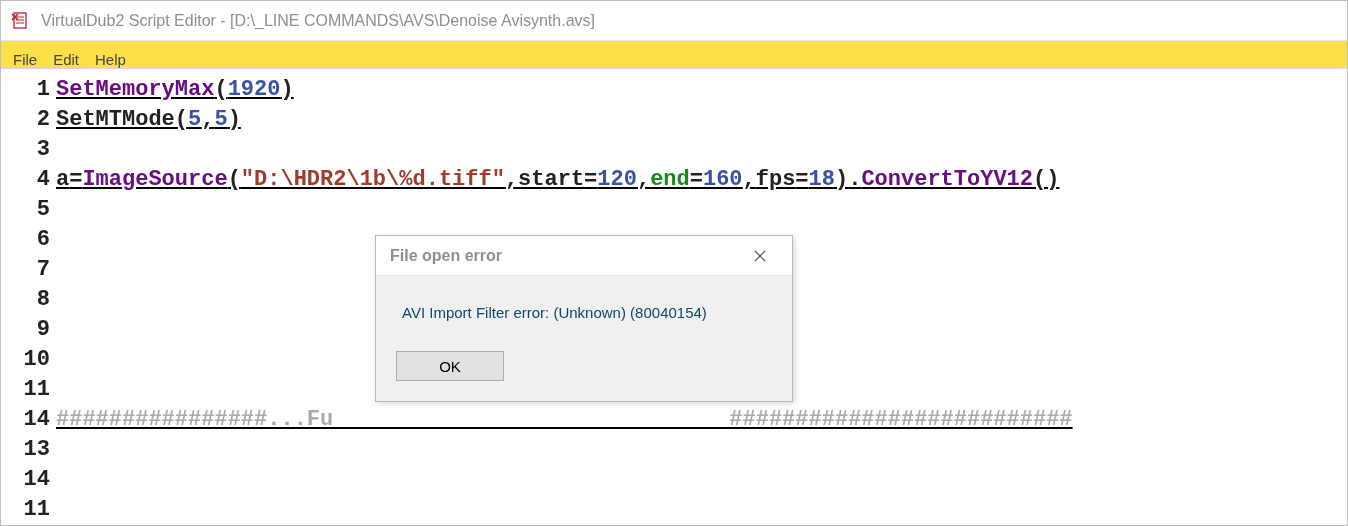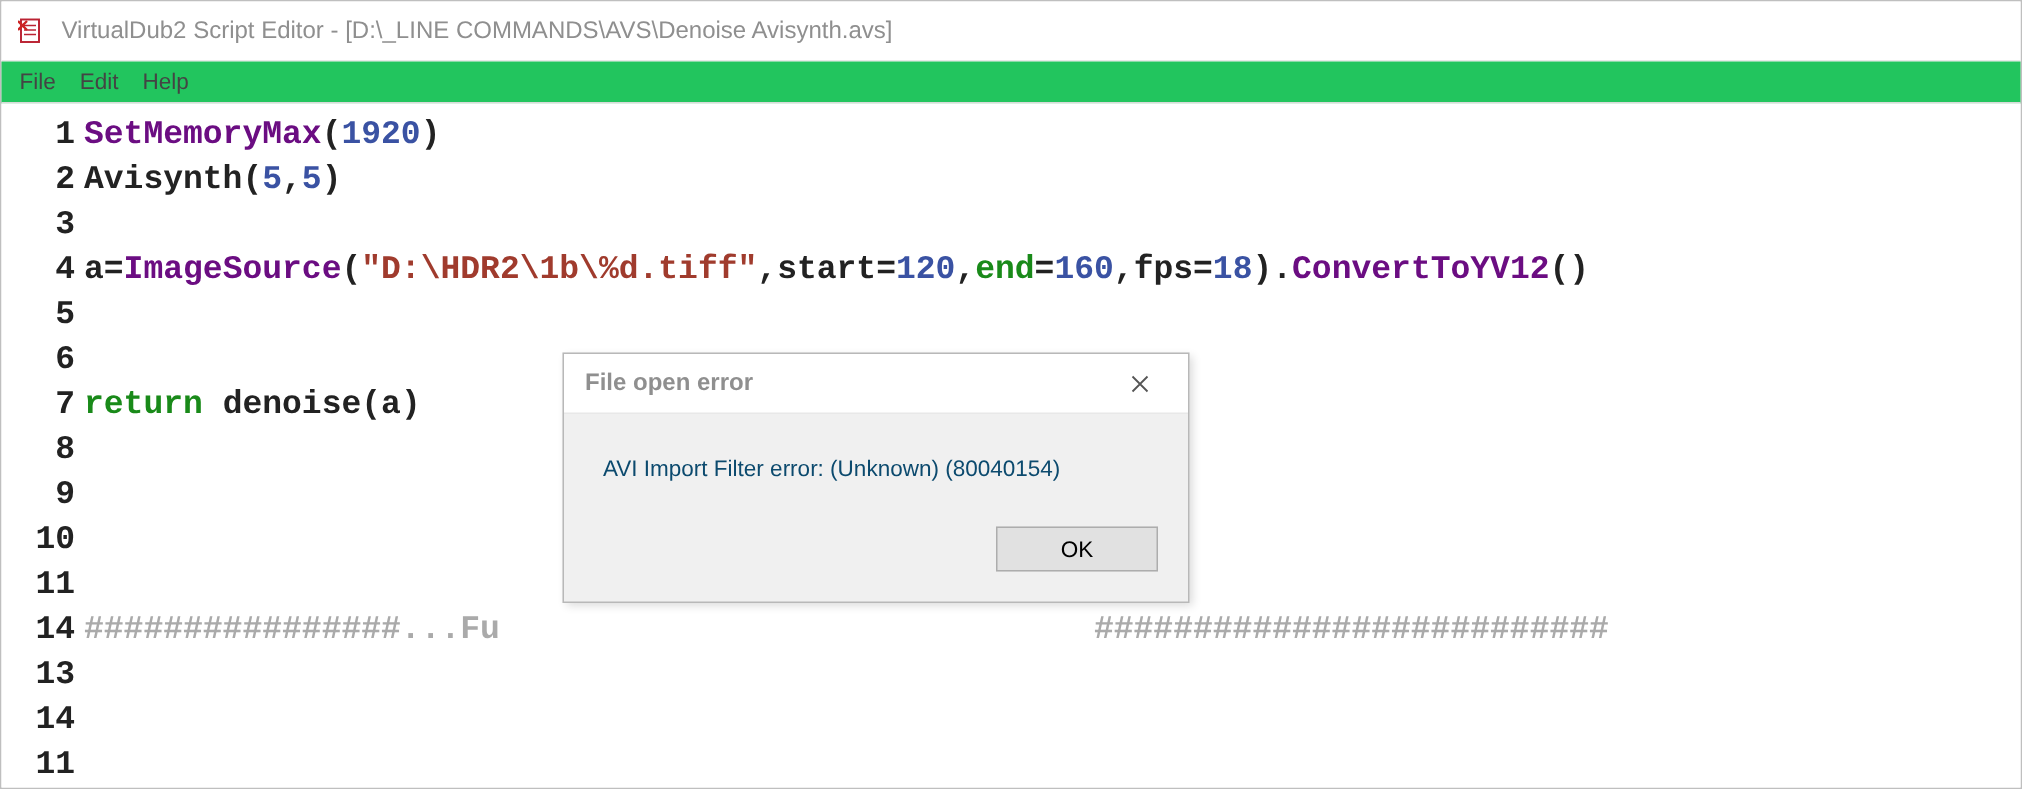--- a/index.html
+++ b/index.html
@@ -25,9 +25,9 @@
   .titlebar .title { color: #8f8f8f; font-size: 16px; font-weight: 400; }
   .menubar {
     height: 28px;
-    display: flex; align-items: center;
+    display: flex; align-items: flex-end;
     padding: 0 12px;
-    background: #22c55e;
+    background: #fde047;
     border-bottom: 1px solid #d9d9d9;
     font-size: 15px;
     color: #444;

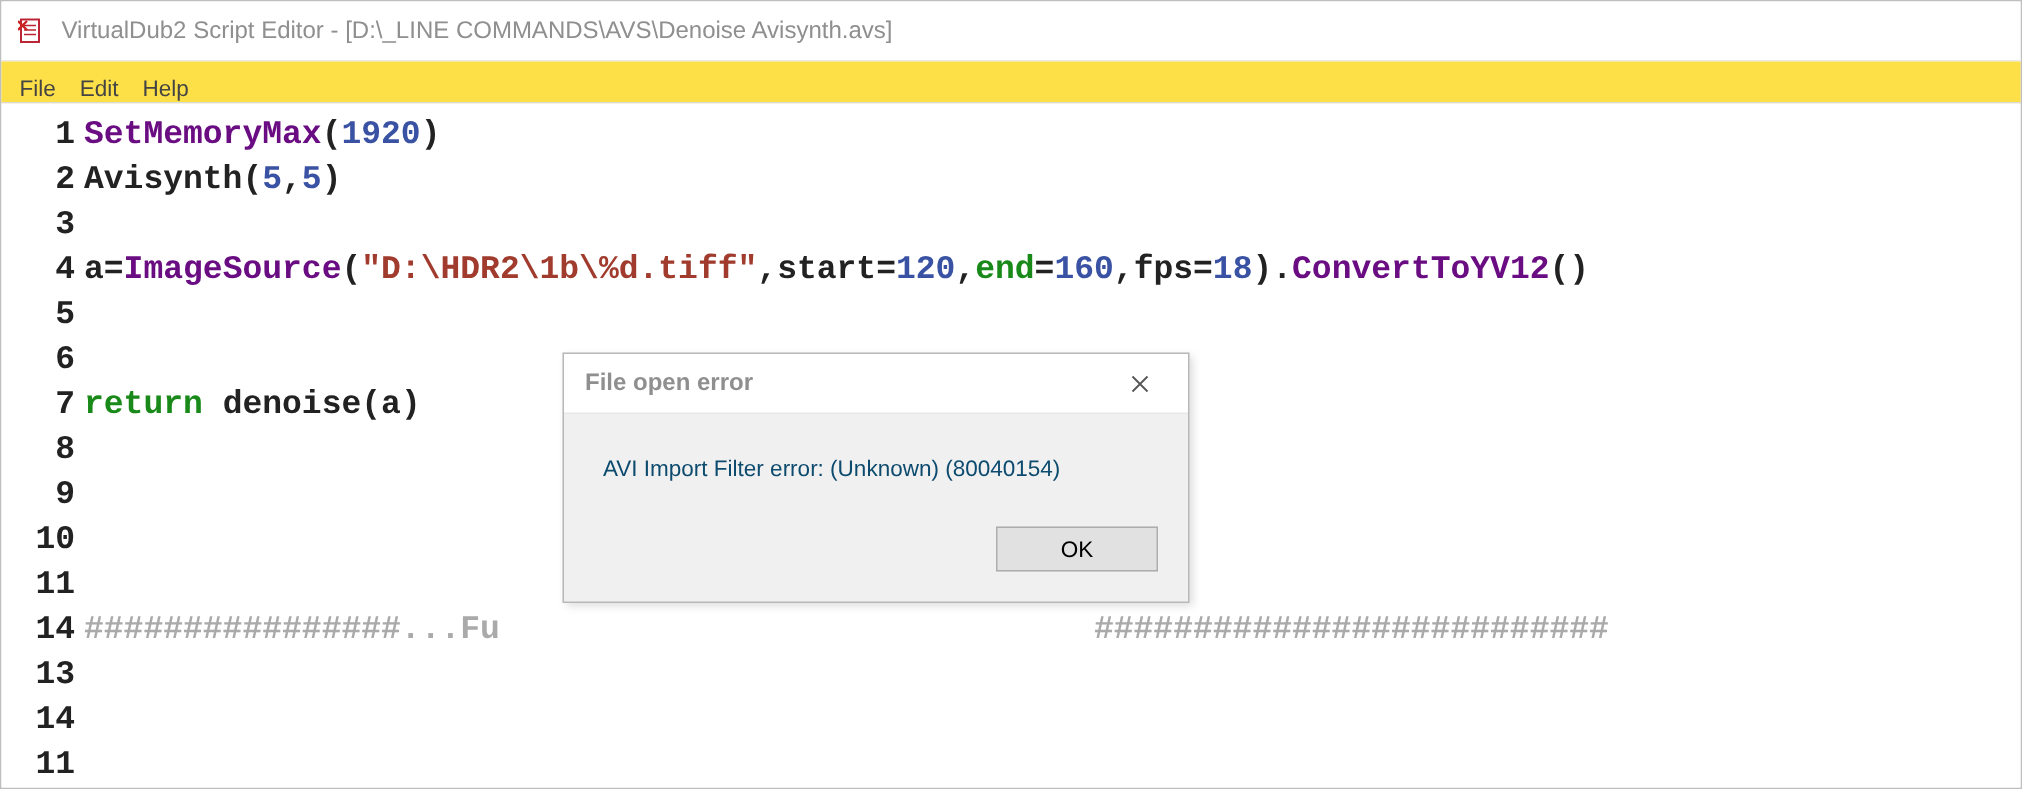--- a/index.html
+++ b/index.html
@@ -56,7 +56,7 @@
     padding-right: 6px;
     color: #222;
   }
-  .code { flex:1; }
+  .code { flex:1;text-decoration:underline; }
   .tok-func { color: #6b0d82; }
   .tok-punc { color: #222; }
   .tok-num  { color: #3a52a3; }

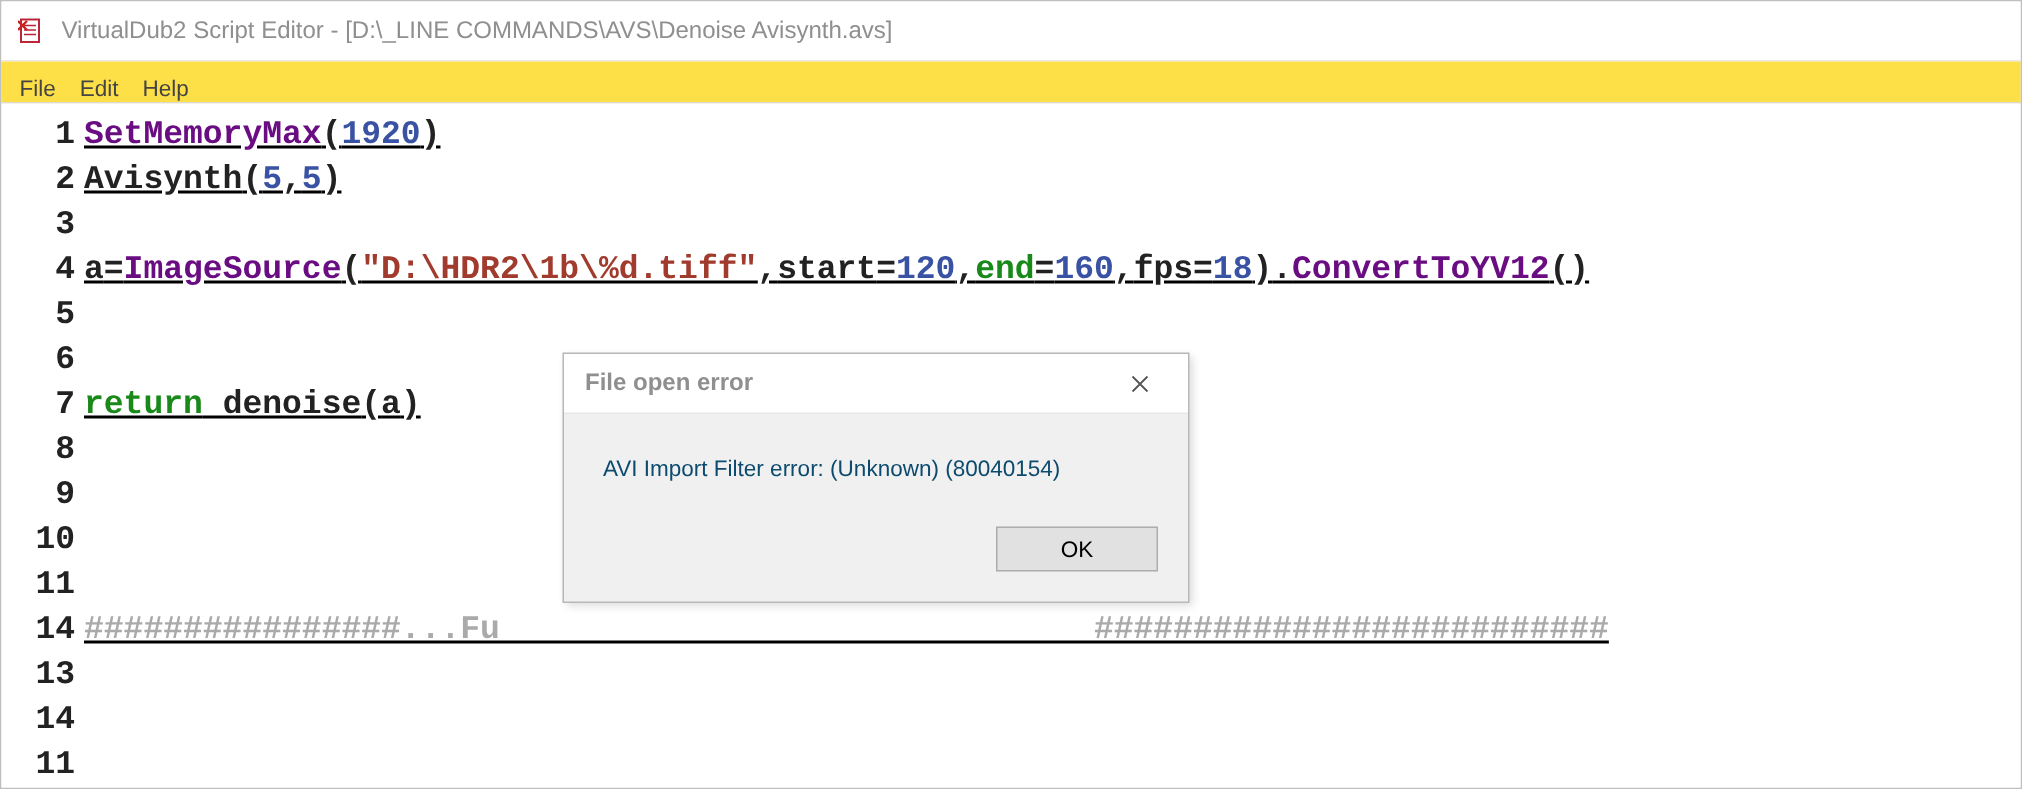--- a/index.html
+++ b/index.html
@@ -132,7 +132,7 @@
 
   <div class="editor" id="editor">
       <div class="line"><span class="gutter">1</span><span class="code"><span class="tok-func">SetMemoryMax</span><span class="tok-punc">(</span><span class="tok-num">1920</span><span class="tok-punc">)</span></span></div>
-      <div class="line"><span class="gutter">2</span><span class="code"><span class="tok-plain">Avisynth</span><span class="tok-punc">(</span><span class="tok-num">5</span><span class="tok-punc">,</span><span class="tok-num">5</span><span class="tok-punc">)</span></span></div>
+      <div class="line"><span class="gutter">2</span><span class="code"><span class="tok-plain">SetMTMode</span><span class="tok-punc">(</span><span class="tok-num">5</span><span class="tok-punc">,</span><span class="tok-num">5</span><span class="tok-punc">)</span></span></div>
       <div class="line"><span class="gutter">3</span><span class="code"></span></div>
       <div class="line"><span class="gutter">4</span><span class="code"><span class="tok-plain">a</span><span class="tok-punc">=</span><span class="tok-func">ImageSource</span><span class="tok-punc">(</span><span class="tok-str">"D:\HDR2\1b\%d.tiff"</span><span class="tok-punc">,</span><span class="tok-plain">start</span><span class="tok-punc">=</span><span class="tok-num">120</span><span class="tok-punc">,</span><span class="tok-kw">end</span><span class="tok-punc">=</span><span class="tok-num">160</span><span class="tok-punc">,</span><span class="tok-plain">fps</span><span class="tok-punc">=</span><span class="tok-num">18</span><span class="tok-punc">)</span><span class="tok-punc">.</span><span class="tok-func">ConvertToYV12</span><span class="tok-punc">()</span></span></div>
       <div class="line"><span class="gutter">5</span><span class="code"></span></div>

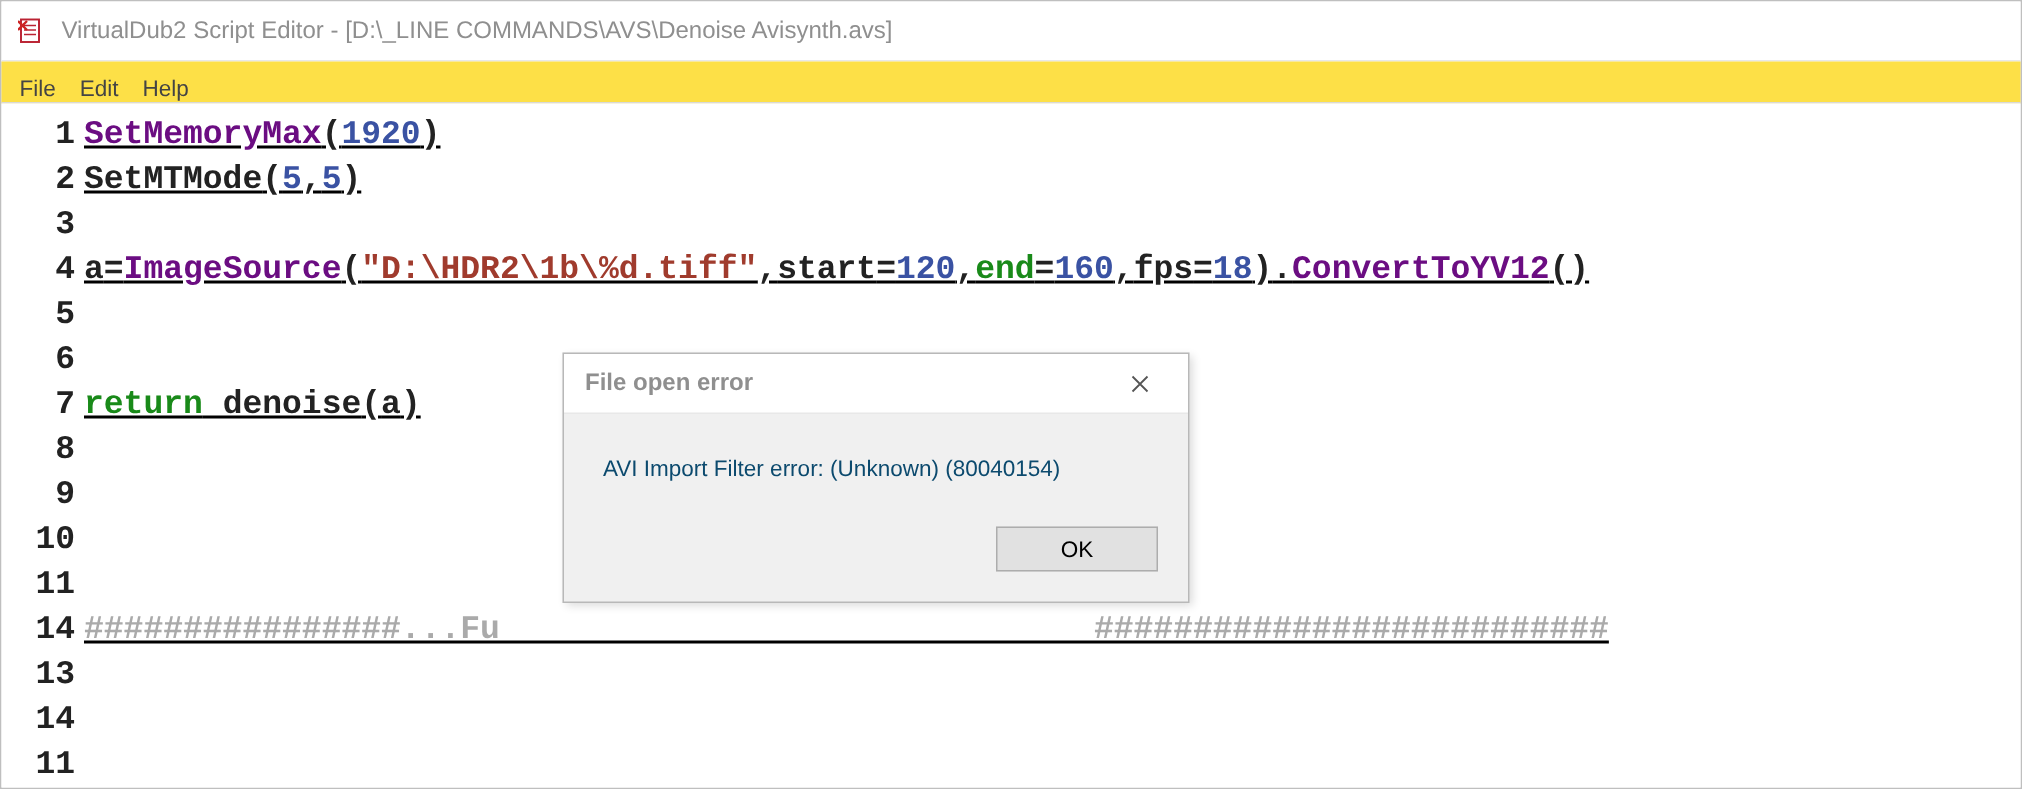--- a/index.html
+++ b/index.html
@@ -137,7 +137,7 @@
       <div class="line"><span class="gutter">4</span><span class="code"><span class="tok-plain">a</span><span class="tok-punc">=</span><span class="tok-func">ImageSource</span><span class="tok-punc">(</span><span class="tok-str">"D:\HDR2\1b\%d.tiff"</span><span class="tok-punc">,</span><span class="tok-plain">start</span><span class="tok-punc">=</span><span class="tok-num">120</span><span class="tok-punc">,</span><span class="tok-kw">end</span><span class="tok-punc">=</span><span class="tok-num">160</span><span class="tok-punc">,</span><span class="tok-plain">fps</span><span class="tok-punc">=</span><span class="tok-num">18</span><span class="tok-punc">)</span><span class="tok-punc">.</span><span class="tok-func">ConvertToYV12</span><span class="tok-punc">()</span></span></div>
       <div class="line"><span class="gutter">5</span><span class="code"></span></div>
       <div class="line"><span class="gutter">6</span><span class="code"></span></div>
-      <div class="line"><span class="gutter">7</span><span class="code"><span class="tok-kw">return</span><span class="tok-plain"> denoise</span><span class="tok-punc">(</span><span class="tok-plain">a</span><span class="tok-punc">)</span></span></div>
+      <div class="line"><span class="gutter">7</span></div>
       <div class="line"><span class="gutter">8</span><span class="code"></span></div>
       <div class="line"><span class="gutter">9</span><span class="code"></span></div>
       <div class="line"><span class="gutter">10</span><span class="code"></span></div>

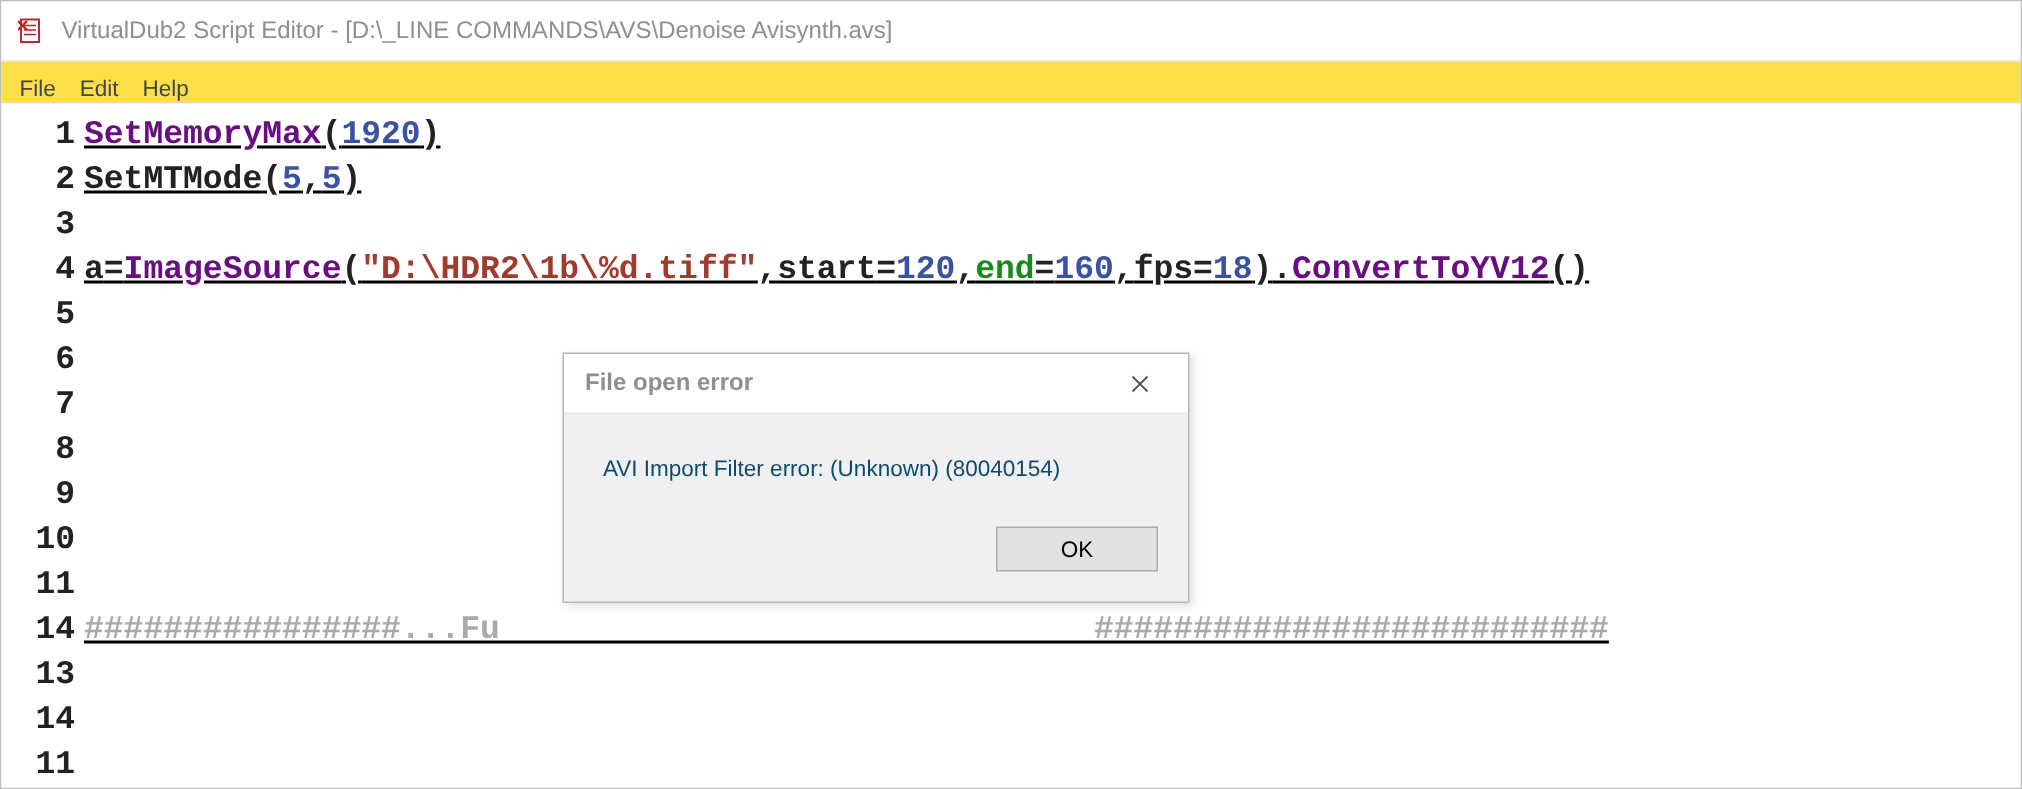--- a/index.html
+++ b/index.html
@@ -95,7 +95,7 @@
     font-size: 15px; color: #0c4a6e;
   }
   .dialog-buttons {
-    display:flex; justify-content:flex-end;
+    display:flex; 
     padding: 10px 20px 20px 20px;
   }
   .dialog-buttons button {

